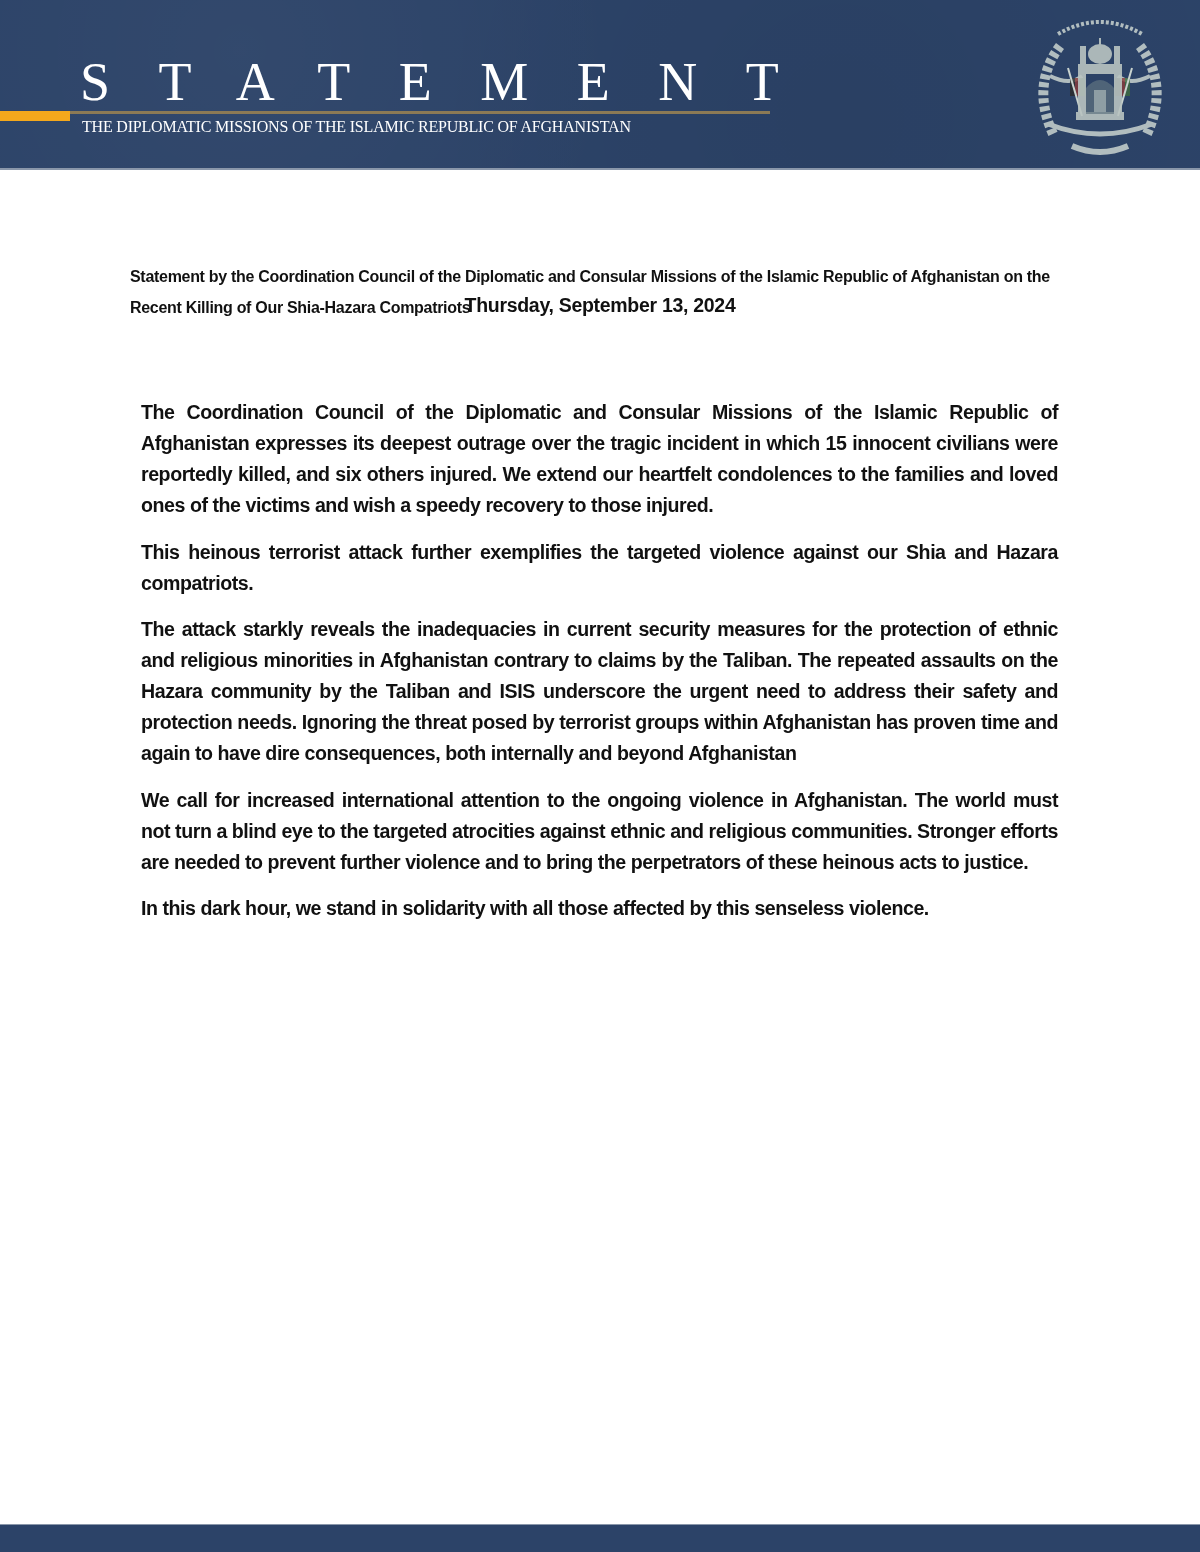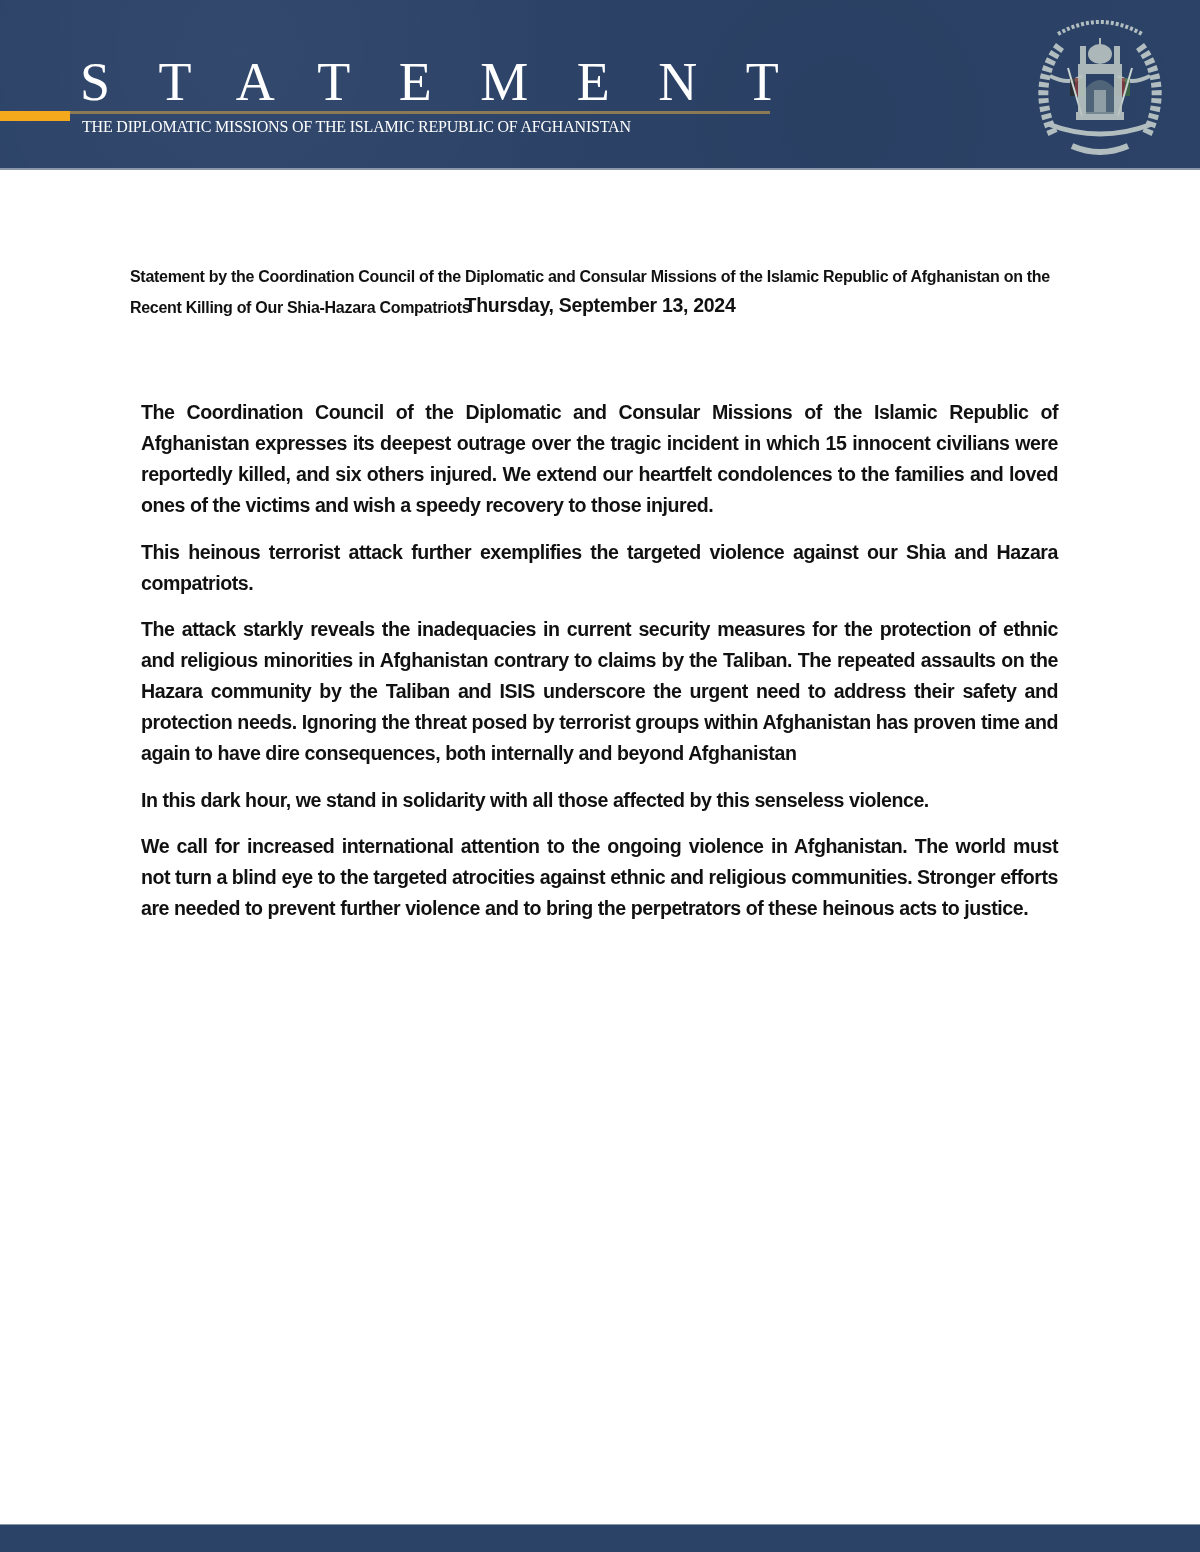--- a/index.html
+++ b/index.html
@@ -121,8 +121,8 @@
   <p>The Coordination Council of the Diplomatic and Consular Missions of the Islamic Republic of Afghanistan expresses its deepest outrage over the tragic incident in which 15 innocent civilians were reportedly killed, and six others injured. We extend our heartfelt condolences to the families and loved ones of the victims and wish a speedy recovery to those injured.</p>
   <p>This heinous terrorist attack further exemplifies the targeted violence against our Shia and Hazara compatriots.</p>
   <p>The attack starkly reveals the inadequacies in current security measures for the protection of ethnic and religious minorities in Afghanistan contrary to claims by the Taliban. The repeated assaults on the Hazara community by the Taliban and ISIS underscore the urgent need to address their safety and protection needs. Ignoring the threat posed by terrorist groups within Afghanistan has proven time and again to have dire consequences, both internally and beyond Afghanistan</p>
+  <p>We call for increased international attention to the ongoing violence in Afghanistan. The world must not turn a blind eye to the targeted atrocities against ethnic and religious communities. Stronger efforts are needed to prevent further violence and to bring the perpetrators of these heinous acts to justice.</p>
   <p>In this dark hour, we stand in solidarity with all those affected by this senseless violence.</p>
-  <p>We call for increased international attention to the ongoing violence in Afghanistan. The world must not turn a blind eye to the targeted atrocities against ethnic and religious communities. Stronger efforts are needed to prevent further violence and to bring the perpetrators of these heinous acts to justice.</p>
 </div>
 
 <div class="footer"></div>

